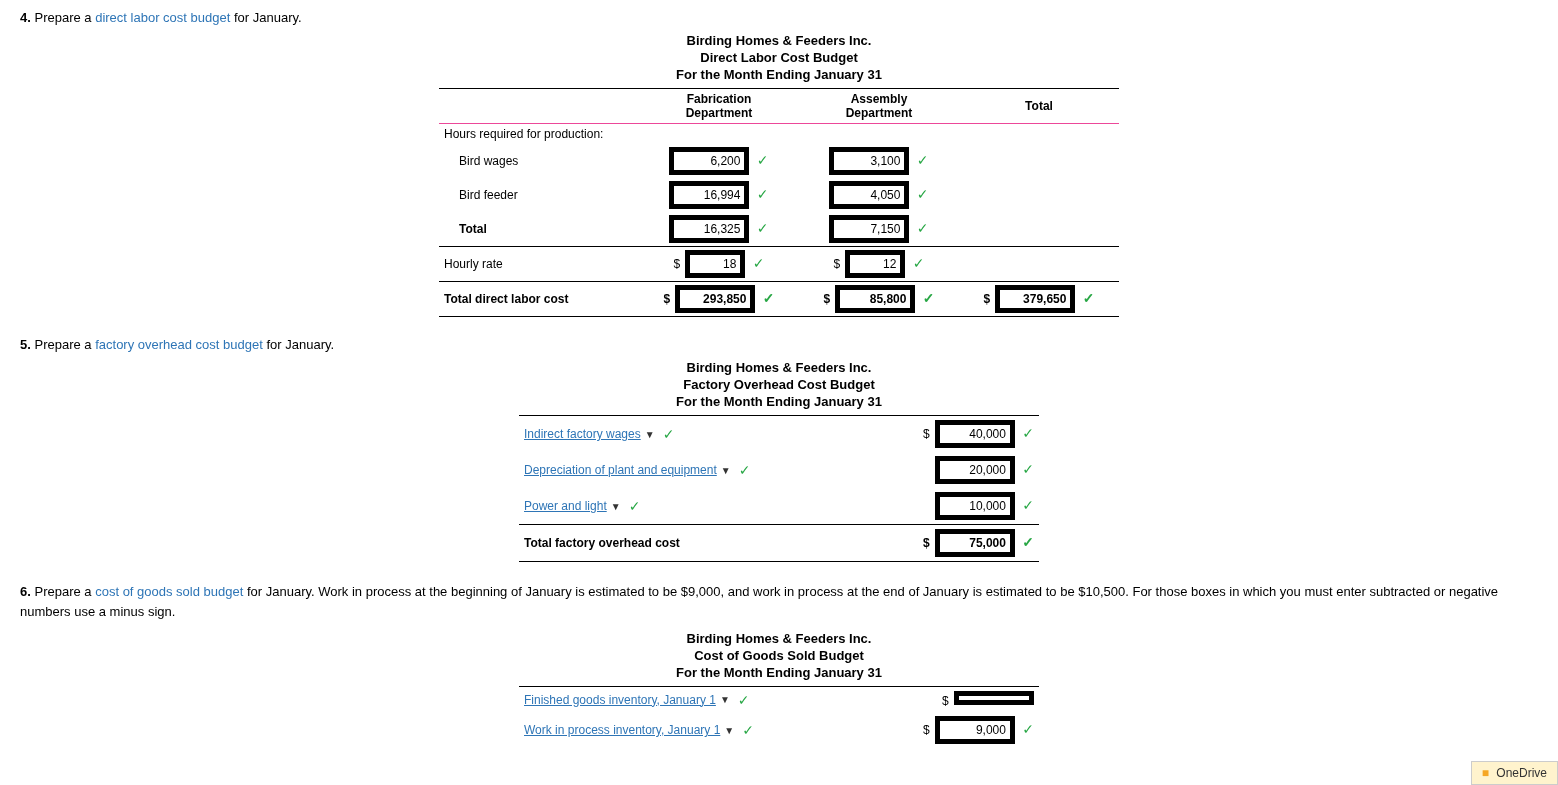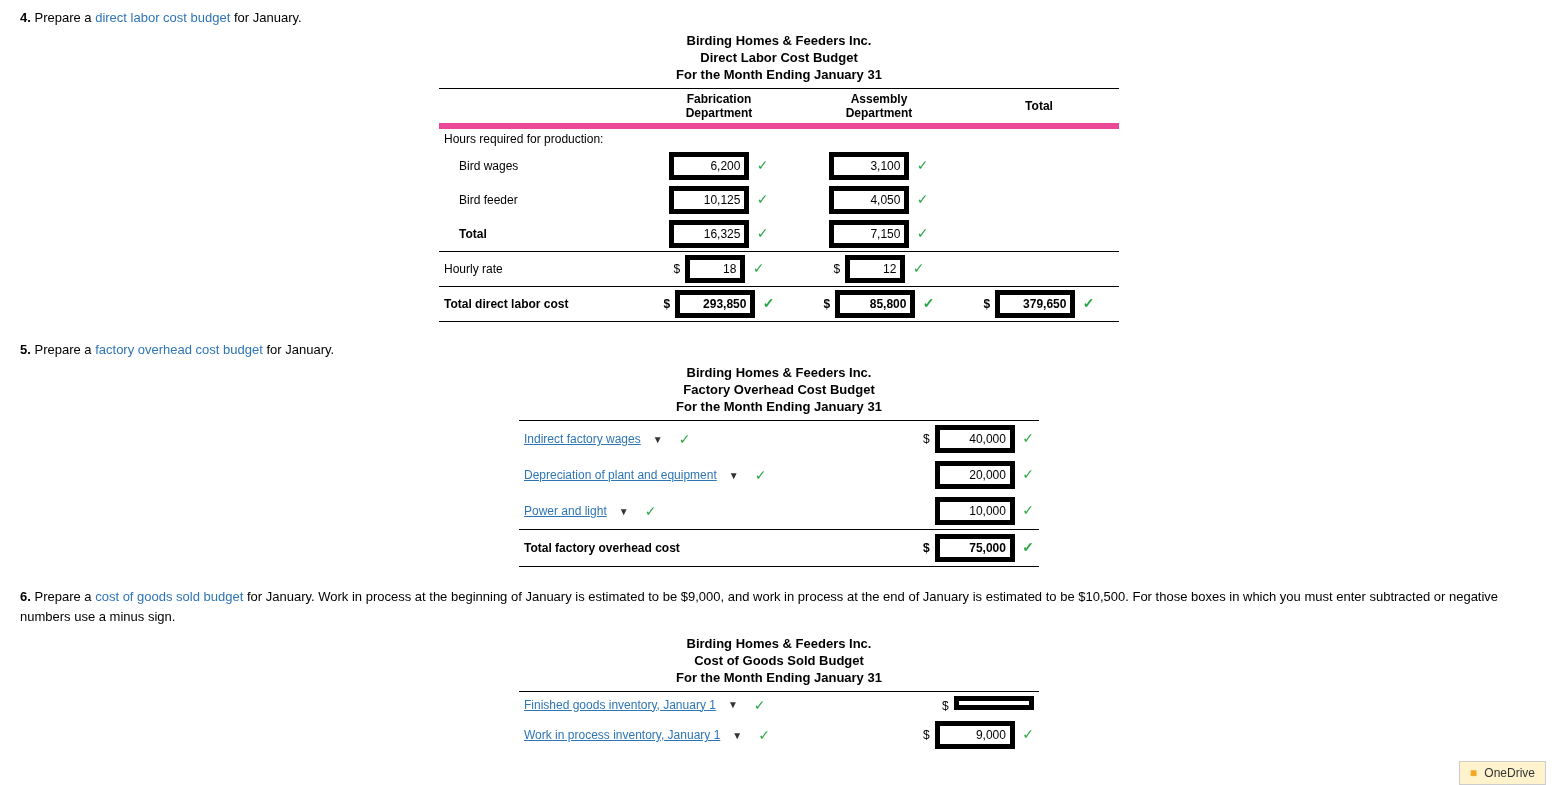--- a/index.html
+++ b/index.html
@@ -38,7 +38,7 @@
     }
     .header-line {
       border-top: 1px solid #000;
-      border-bottom: 6px solid #ec4899;
+      border-bottom: 1px solid #ec4899;
     }
     .bottom-line {
       border-bottom: 1px solid #000;

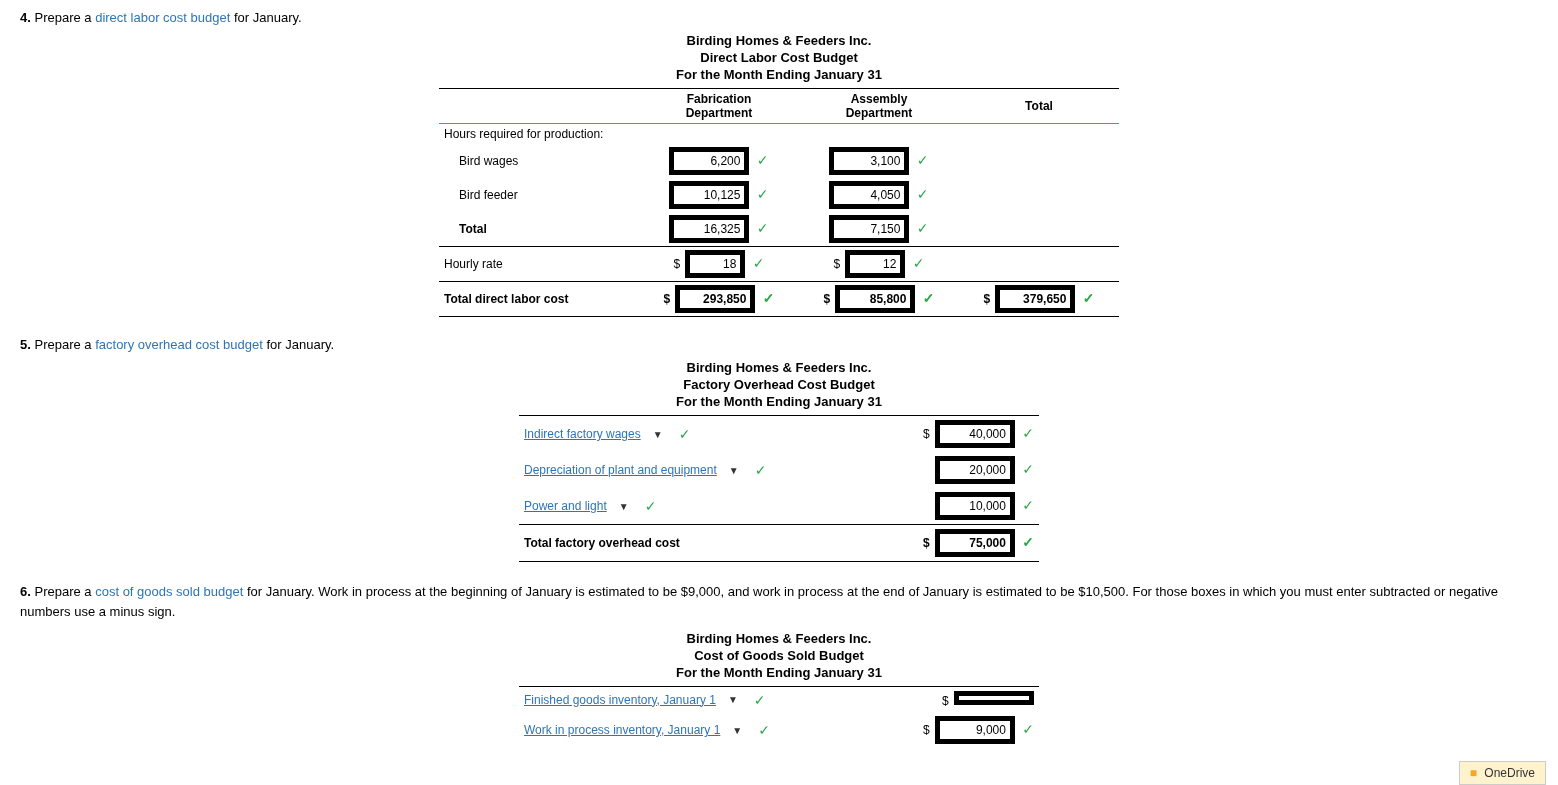--- a/index.html
+++ b/index.html
@@ -176,7 +176,7 @@
         <tr>
           <td class="indent">Bird feeder</td>
           <td style="text-align:center;">
-            <span class="input-box">10,125</span>
+            <span class="input-box">16,994</span>
             <span class="check-mark">✓</span>
           </td>
           <td style="text-align:center;">

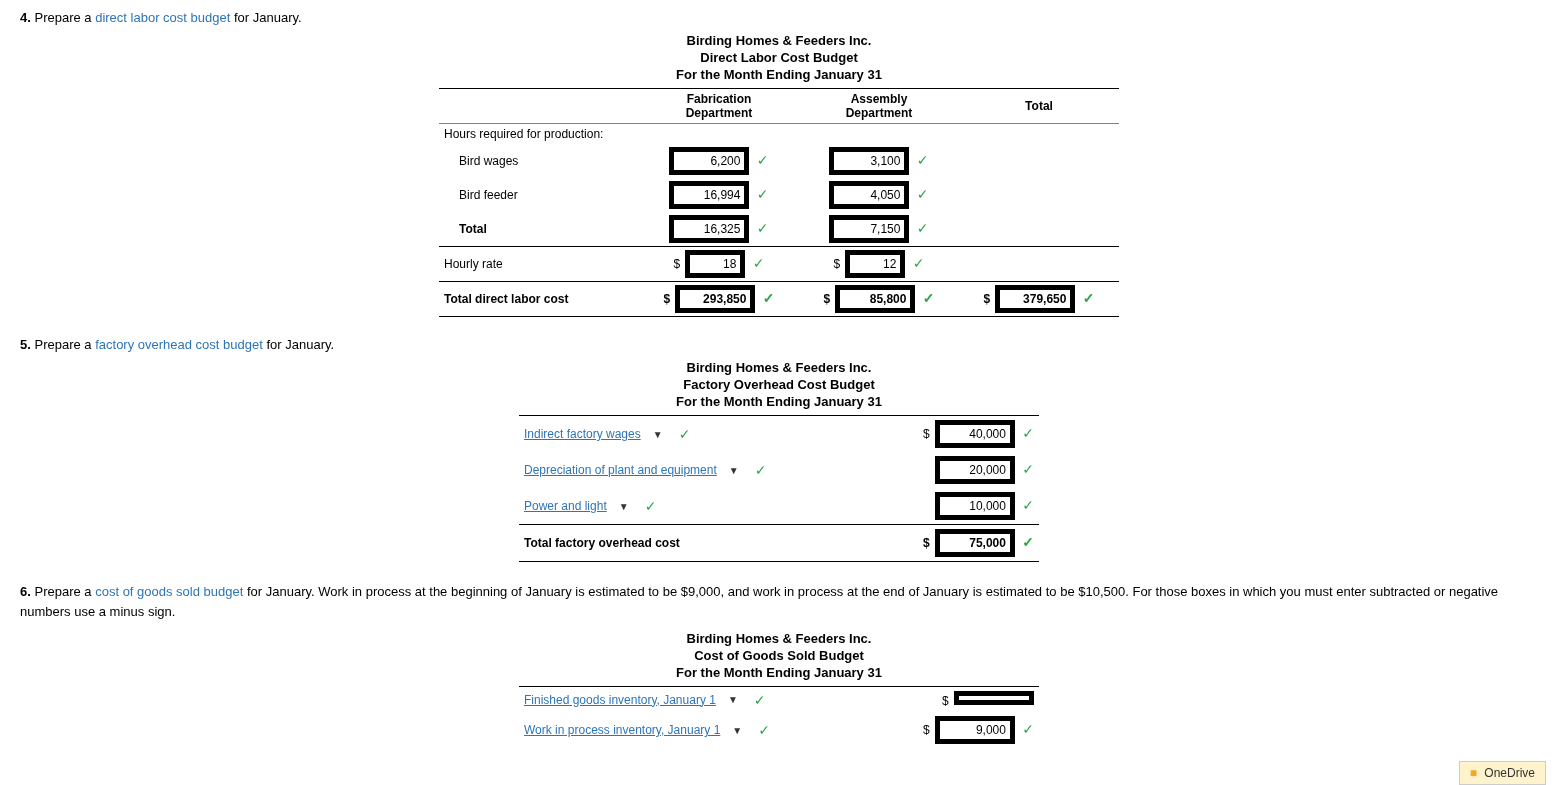--- a/index.html
+++ b/index.html
@@ -83,7 +83,7 @@
     .dropdown-row {
       display: flex;
       align-items: center;
-      gap: 12px;
+      gap: 4px;
     }
     .dropdown-btn {
       border: none;

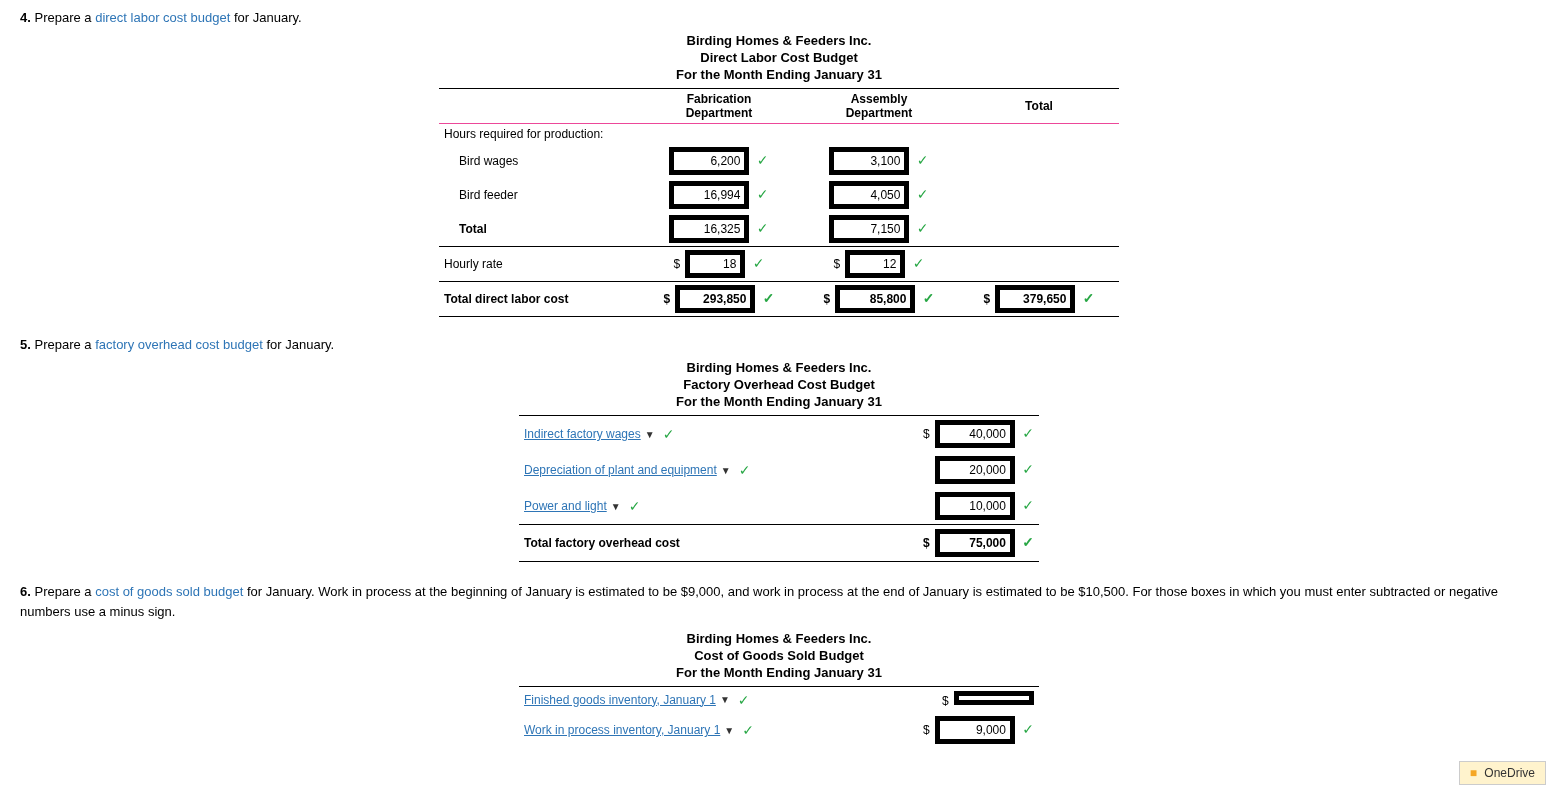--- a/index.html
+++ b/index.html
@@ -111,7 +111,7 @@
     .onedrive-bar {
       position: fixed;
       bottom: 0;
-      right: 12px;
+      right: 0;
       background: #fff3cd;
       border: 1px solid #ccc;
       padding: 4px 10px;

